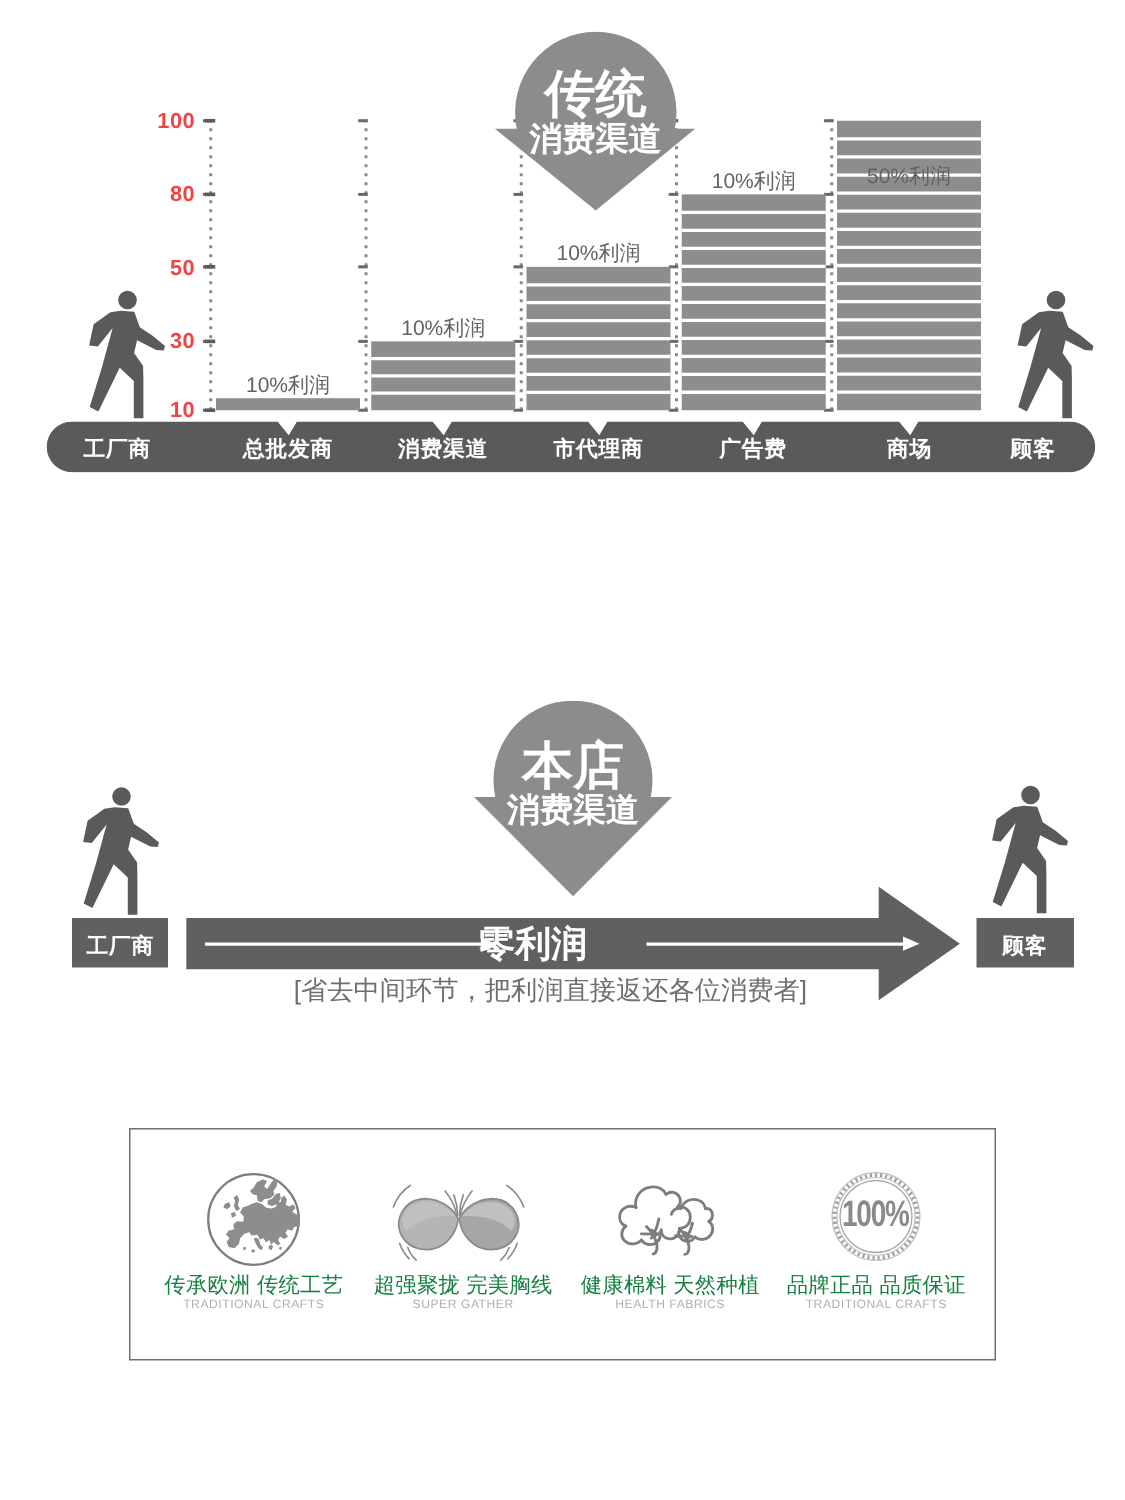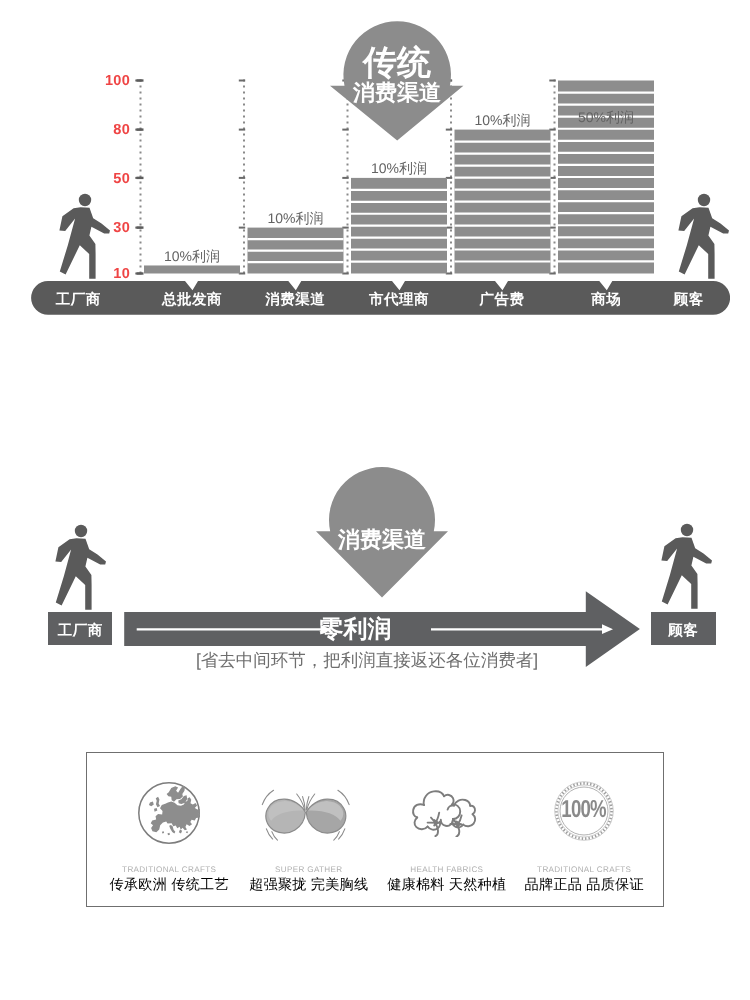--- a/index.html
+++ b/index.html
@@ -220,6 +220,7 @@
       <svg width="132" height="131" viewBox="0 0 132 131">
         <path d="M14.2,64.3 A53,53 0 1 1 117.8,64.3 L132,64.3 L66,130.5 L0,64.3 Z" fill="#8c8c8c"></path>
       </svg>
+      <div class="badge-l1" style="width:132px;top:27px">本店</div>
       <div class="badge-l2" style="width:132px;top:62px">消费渠道</div>
     </div>
   </div>

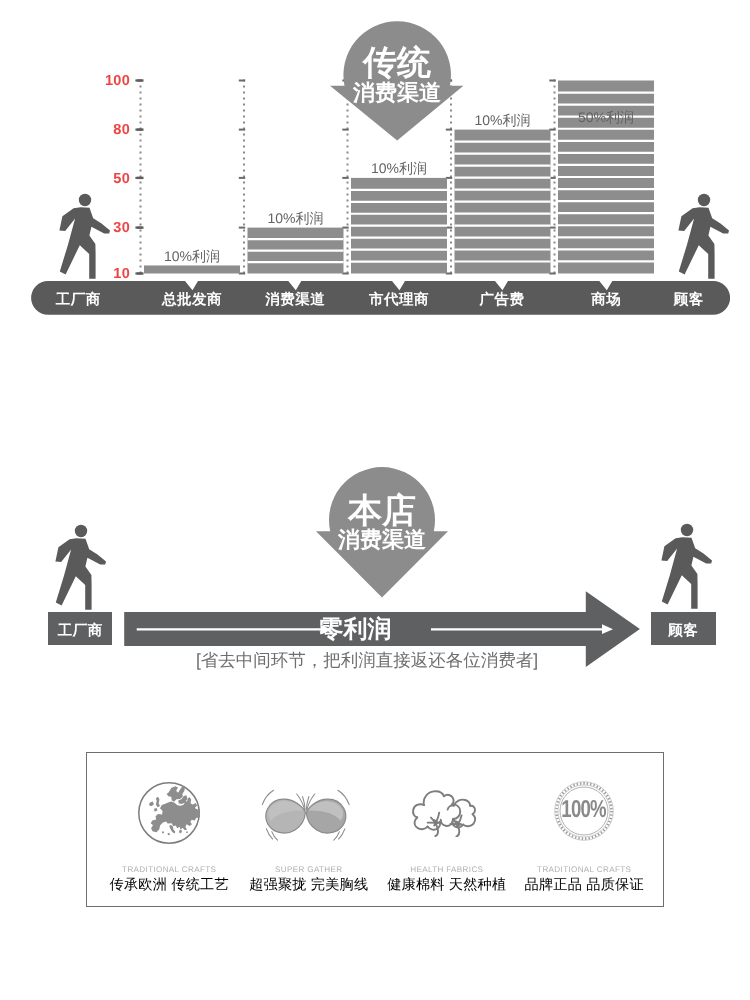--- a/index.html
+++ b/index.html
@@ -33,7 +33,7 @@
   .ficon{position:absolute;left:0;width:138px;top:22px;
          display:flex;align-items:flex-start;justify-content:center;}
   .fcn{position:absolute;left:-20px;width:178px;top:97px;text-align:center;
-       font-size:14.2px;color:#000000;letter-spacing:.2px;line-height:1;margin-top:28px;}
+       font-size:14.2px;color:#15803d;letter-spacing:.2px;line-height:1;}
   .fen{position:absolute;left:-20px;width:178px;top:113.5px;text-align:center;
        font-size:8.1px;color:#b0b0b0;letter-spacing:.35px;line-height:1;}
 </style>

